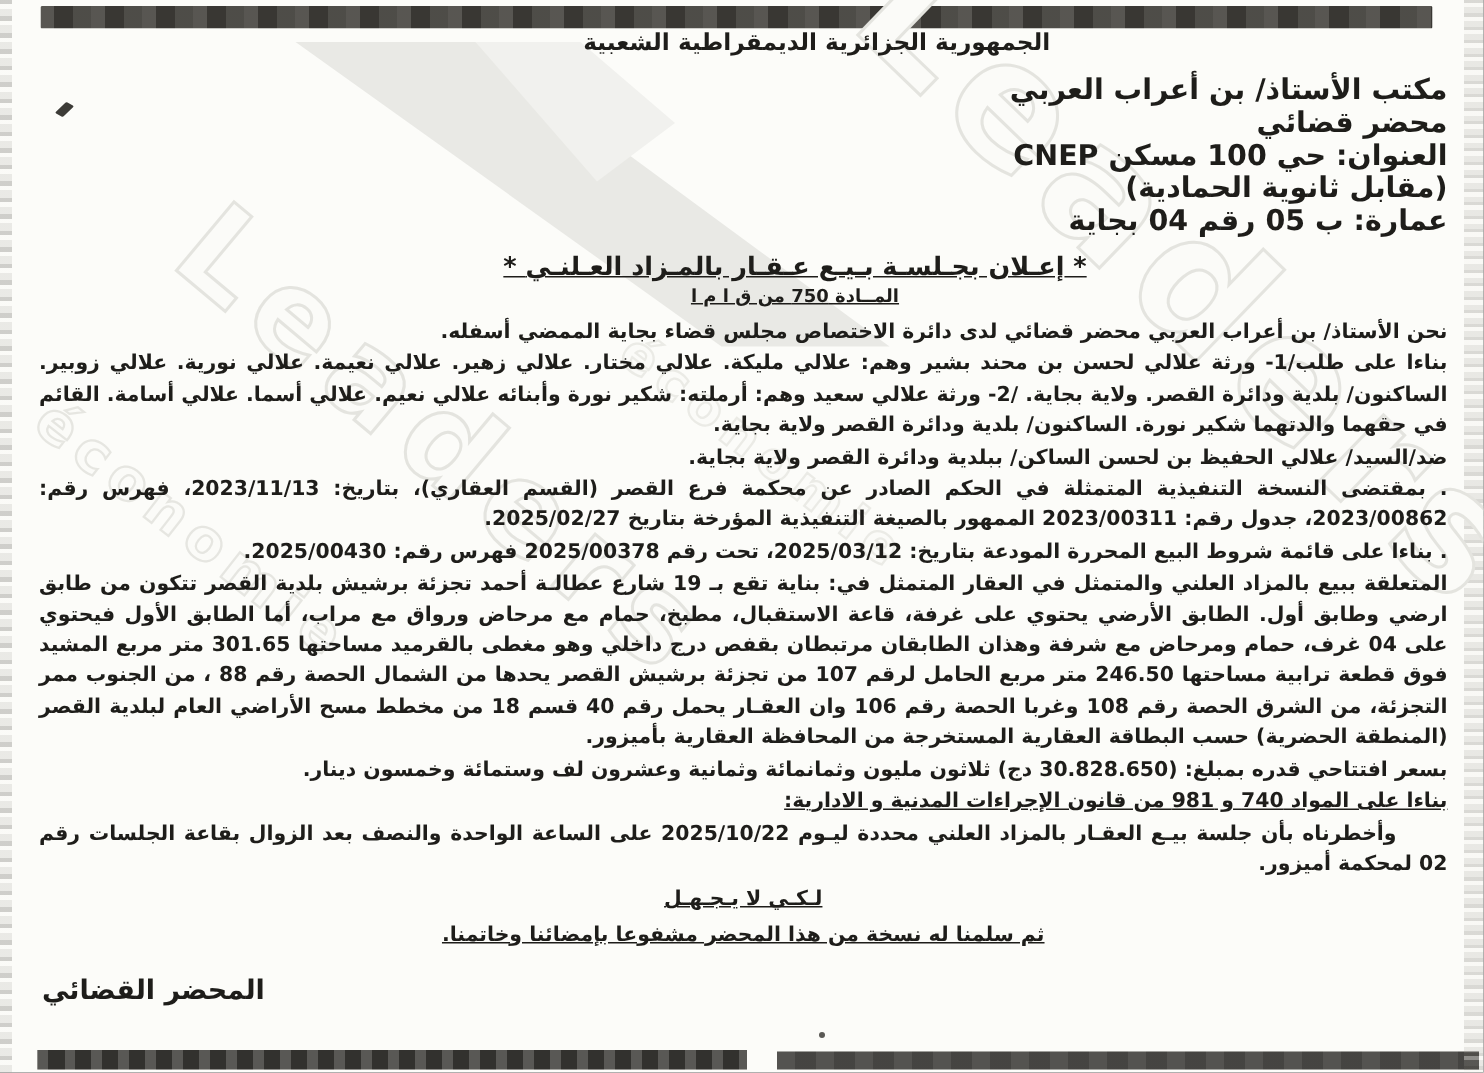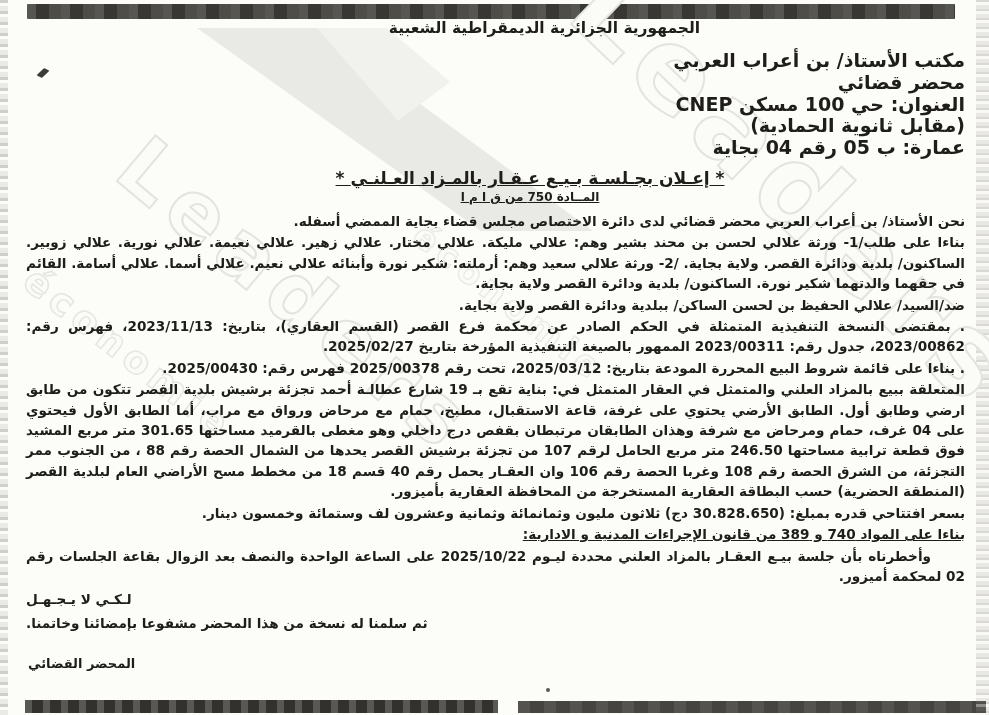--- a/index.html
+++ b/index.html
@@ -127,7 +127,7 @@
       <p>. بناءا على قائمة شروط البيع المحررة المودعة بتاريخ: 2025/03/12، تحت رقم 2025/00378 فهرس رقم: 2025/00430.</p>
       <p>المتعلقة ببيع بالمزاد العلني والمتمثل في العقار المتمثل في: بناية تقع بـ 19 شارع عطالـة أحمد تجزئة برشيش بلدية القصر تتكون من طابق ارضي وطابق أول. الطابق الأرضي يحتوي على غرفة، قاعة الاستقبال، مطبخ، حمام مع مرحاض ورواق مع مراب، أما الطابق الأول فيحتوي على 04 غرف، حمام ومرحاض مع شرفة وهذان الطابقان مرتبطان بقفص درج داخلي وهو مغطى بالقرميد مساحتها 301.65 متر مربع المشيد فوق قطعة ترابية مساحتها 246.50 متر مربع الحامل لرقم 107 من تجزئة برشيش القصر يحدها من الشمال الحصة رقم 88 ، من الجنوب ممر التجزئة، من الشرق الحصة رقم 108 وغربا الحصة رقم 106 وان العقـار يحمل رقم 40 قسم 18 من مخطط مسح الأراضي العام لبلدية القصر (المنطقة الحضرية) حسب البطاقة العقارية المستخرجة من المحافظة العقارية بأميزور.</p>
       <p>بسعر افتتاحي قدره بمبلغ: (30.828.650 دج) ثلاثون مليون وثمانمائة وثمانية وعشرون لف وستمائة وخمسون دينار.</p>
-      <p class="par-articles">بناءا على المواد 740 و 389 من قانون الإجراءات المدنية و الادارية:</p>
+      <p class="par-articles">بناءا على المواد 740 و 981 من قانون الإجراءات المدنية و الادارية:</p>
       <p class="par-session">وأخطرناه بأن جلسة بيـع العقـار بالمزاد العلني محددة ليـوم 2025/10/22 على الساعة الواحدة والنصف بعد الزوال بقاعة الجلسات رقم 02 لمحكمة أميزور.</p>
       <p class="center-line">لـكـي لا يـجـهـل</p>
       <p class="center-line">ثم سلمنا له نسخة من هذا المحضر مشفوعا بإمضائنا وخاتمنا.</p>

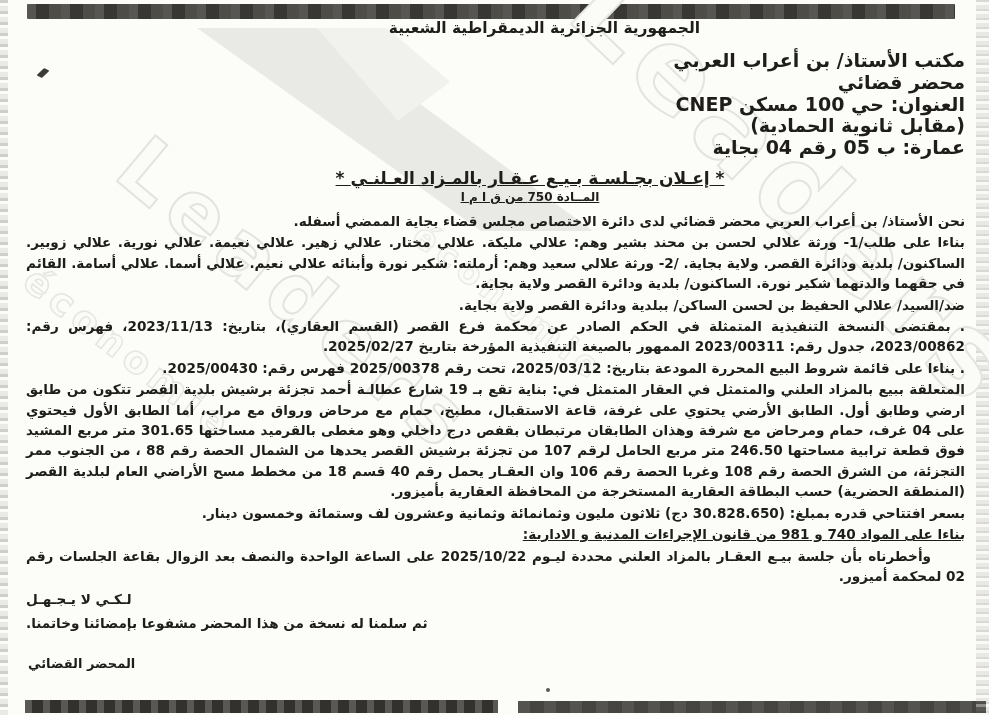--- a/index.html
+++ b/index.html
@@ -76,7 +76,7 @@
   .body-block p { margin:0 0 1px 0; }
   .par-articles { text-decoration:underline; }
   .par-session { text-indent:34px; }
-  .center-line { text-align:left; margin-top:3px !important; }
+  .center-line { text-align:center; margin-top:3px !important;text-decoration:underline; }
   .signature {
     position:absolute; left:28px; bottom:44px;
     direction:rtl; font-size:13px; font-weight:bold;

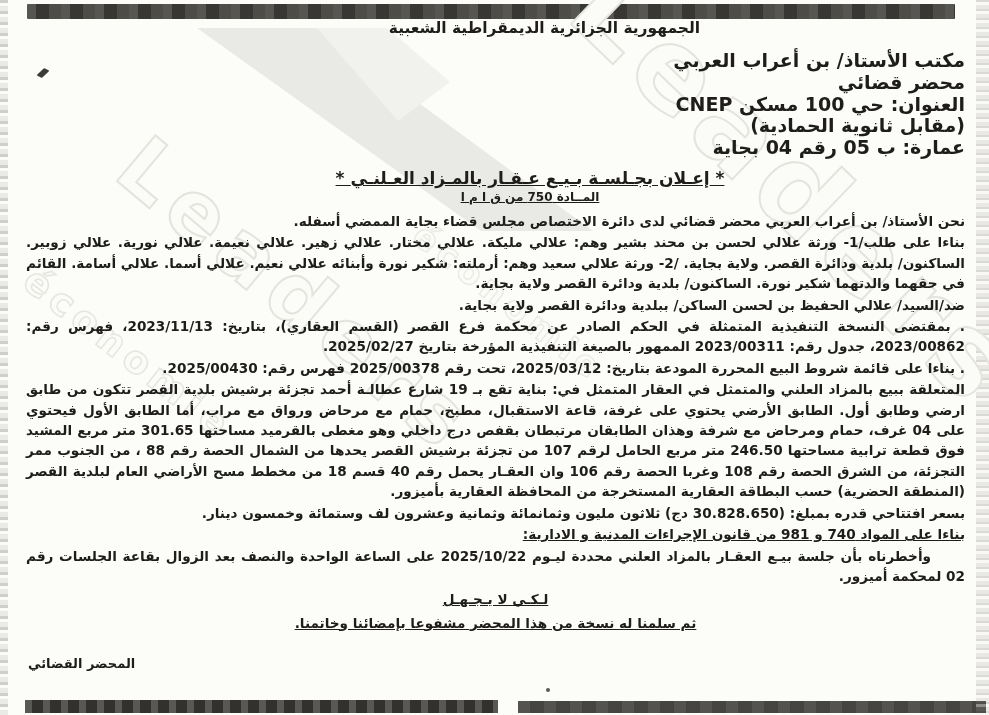--- a/index.html
+++ b/index.html
@@ -79,7 +79,7 @@
   .center-line { text-align:center; margin-top:3px !important;text-decoration:underline; }
   .signature {
     position:absolute; left:28px; bottom:44px;
-    direction:rtl; font-size:13px; font-weight:bold;
+    direction:rtl; font-size:18px; font-weight:bold;
   }
 </style>
 </head>

